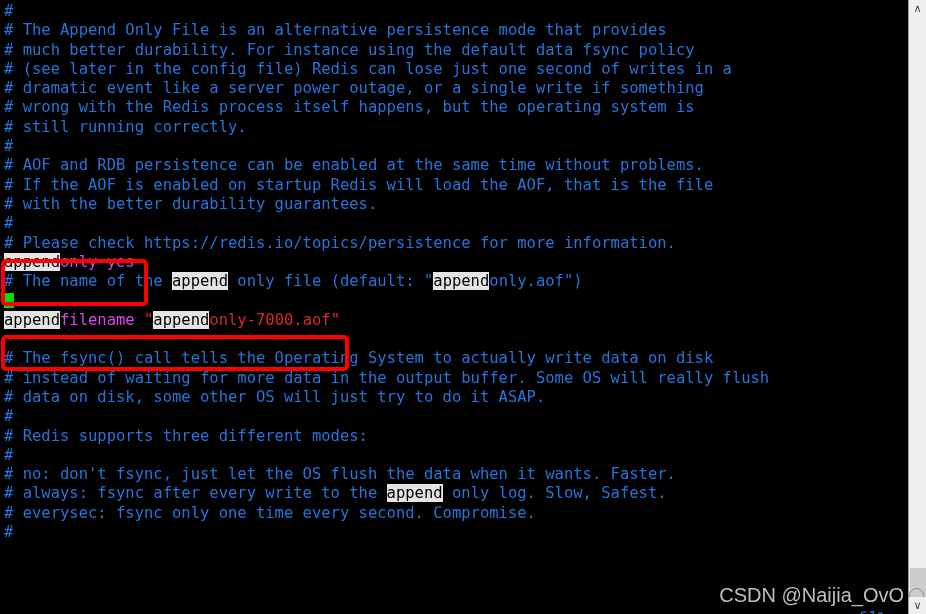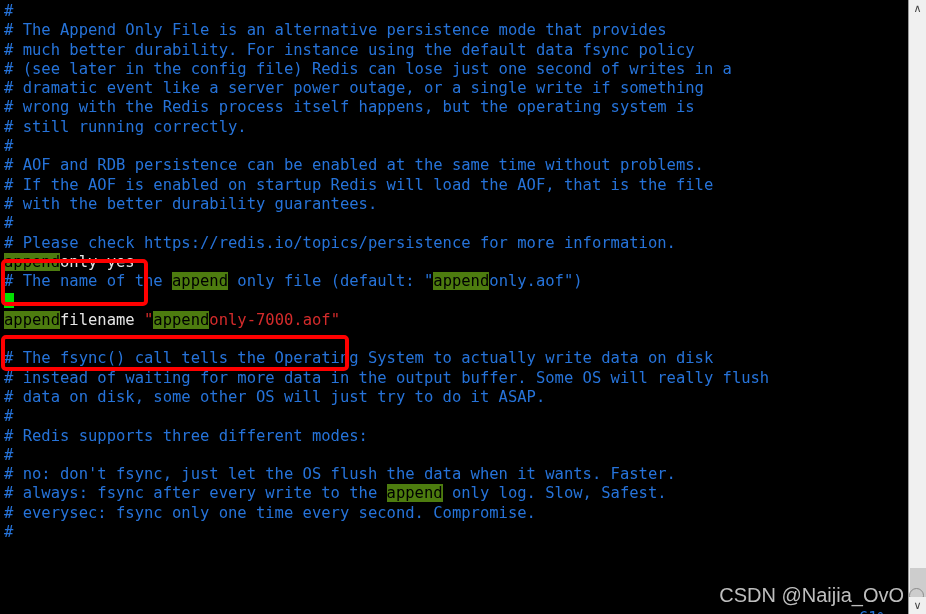--- a/index.html
+++ b/index.html
@@ -40,7 +40,7 @@
   .cmt   { color: #2673d9; }
   .plain { color: #e5e5e5; }
   .str   { color: #d42b2b; }
-  .hl    { background: #4d7c0f; color: #000000; }
+  .hl    { background: #e5e5e5; color: #000000; }
 
   
   .cursor {

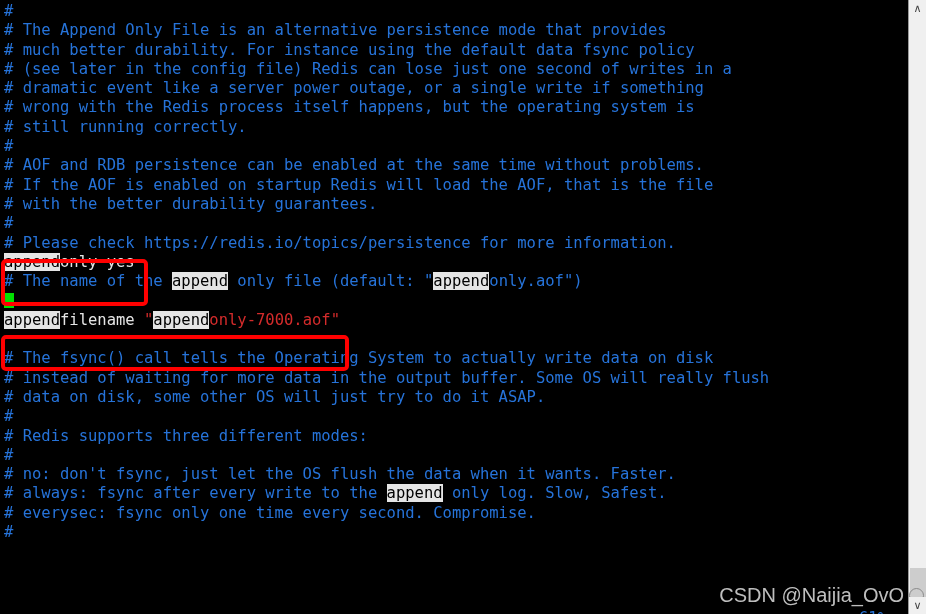--- a/index.html
+++ b/index.html
@@ -38,7 +38,7 @@
   .ln { height: 19.3px; white-space: pre; }
 
   .cmt   { color: #2673d9; }
-  .plain { color: #e5e5e5; }
+  .plain { color: #d946ef; }
   .str   { color: #d42b2b; }
   .hl    { background: #e5e5e5; color: #000000; }
 

